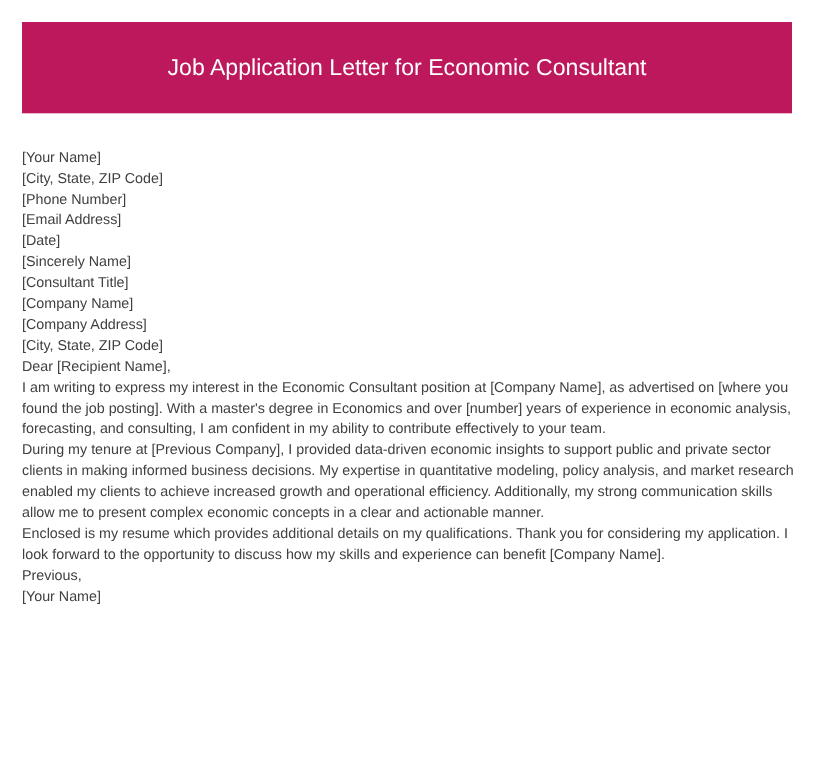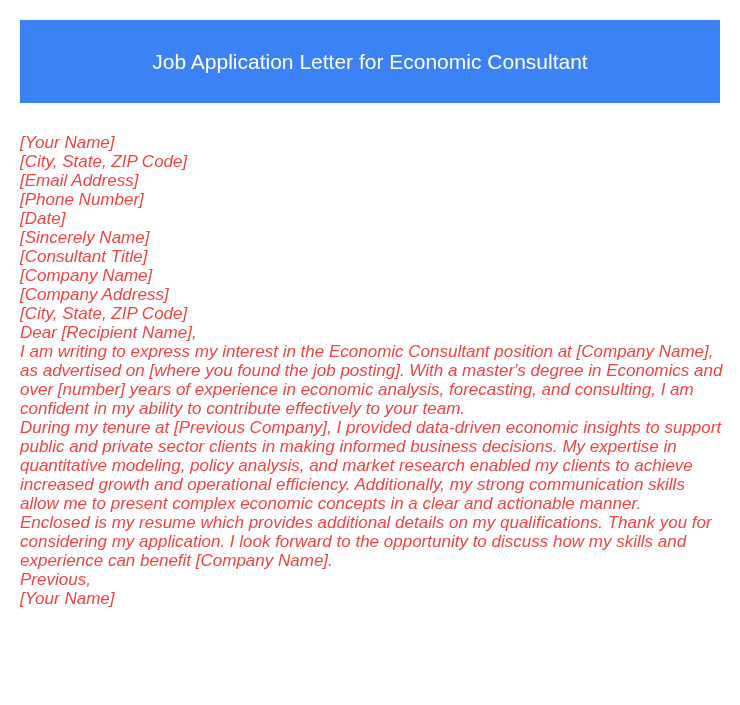--- a/index.html
+++ b/index.html
@@ -20,7 +20,7 @@
       top: 20px;
       width: 700px;
       height: 83px;
-      background: #3b82f6;
+      background: #be185d;
       display: flex;
       align-items: center;
       justify-content: center;

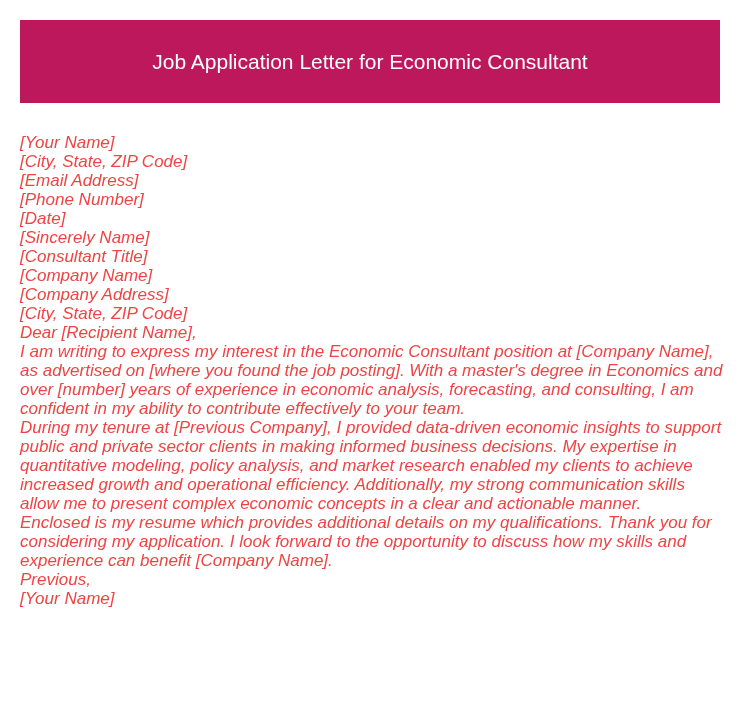--- a/index.html
+++ b/index.html
@@ -36,11 +36,10 @@
       left: 20px;
       top: 133px;
       width: 705px;
-      color: #ef4444;
-      font-size: 17px;
+      color: #404040;
+      font-size: 13px;
       line-height: 19px;
       font-family: "Liberation Sans", sans-serif;
-      font-style: italic;
     }
     .line, .para {
       display: block;

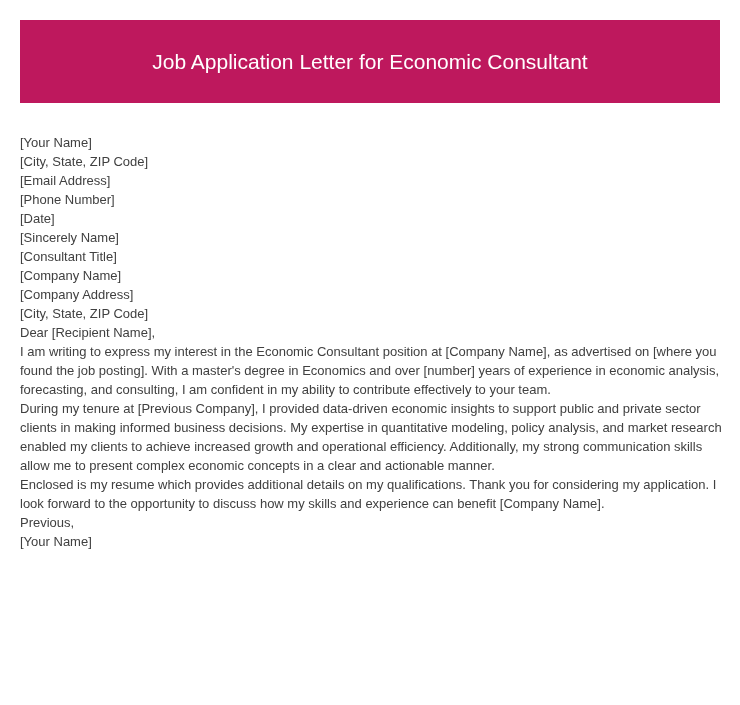--- a/index.html
+++ b/index.html
@@ -57,8 +57,8 @@
 <div class="letter">
   <span class="line">[Your Name]</span>
   <span class="line">[City, State, ZIP Code]</span>
+  <span class="line">[Phone Number]</span>
   <span class="line">[Email Address]</span>
-  <span class="line">[Phone Number]</span>
   <span class="line">[Date]</span>
   <span class="line">[Sincerely Name]</span>
   <span class="line">[Consultant Title]</span>

